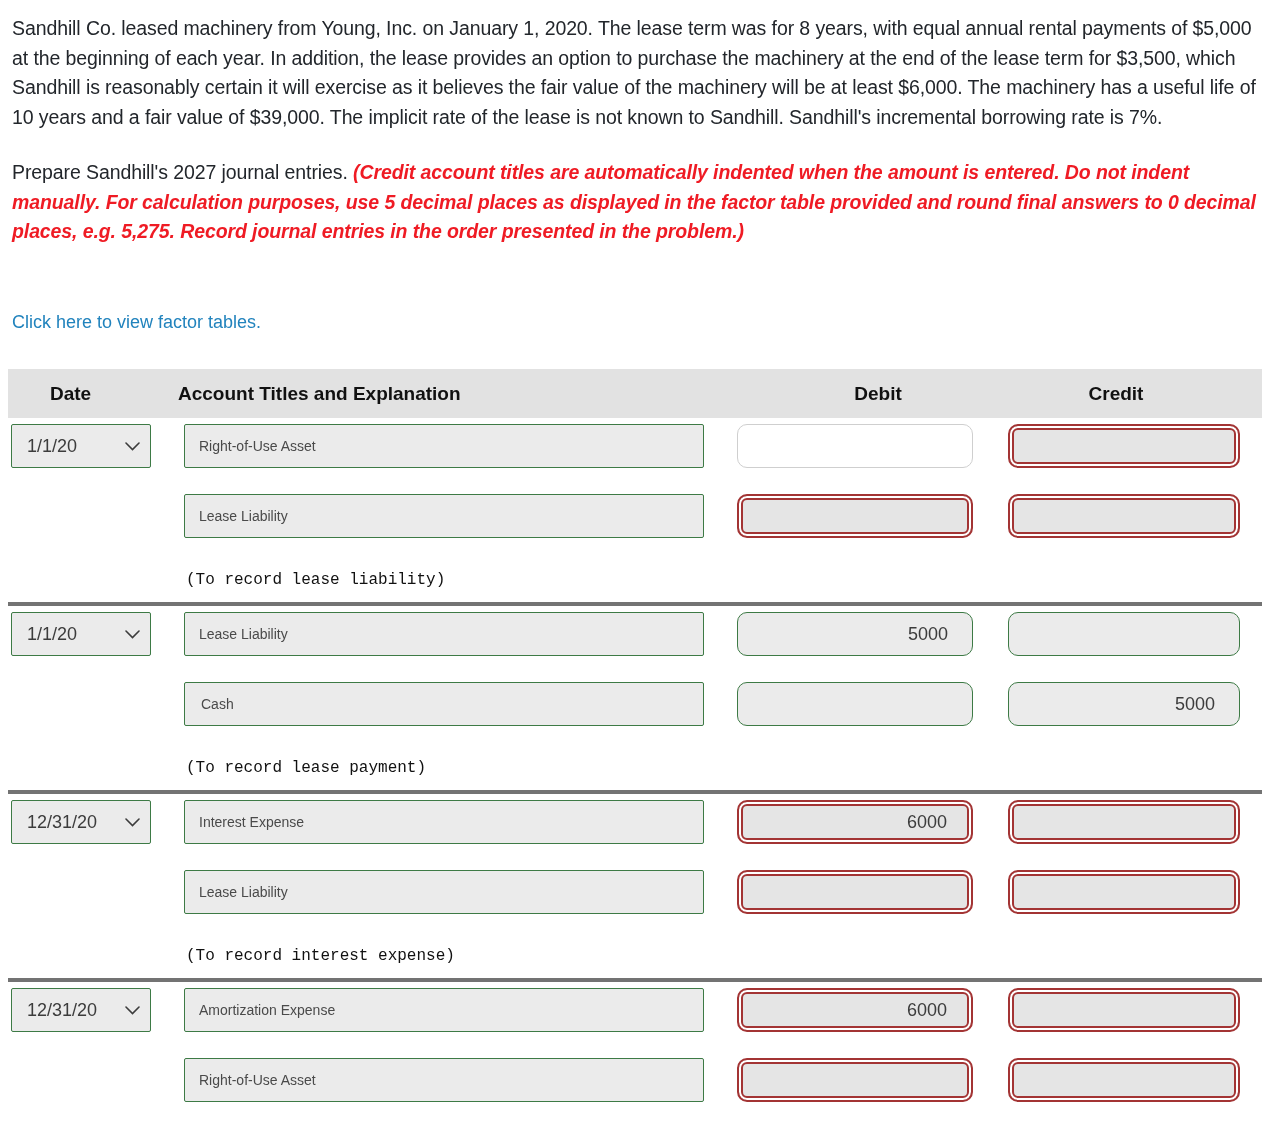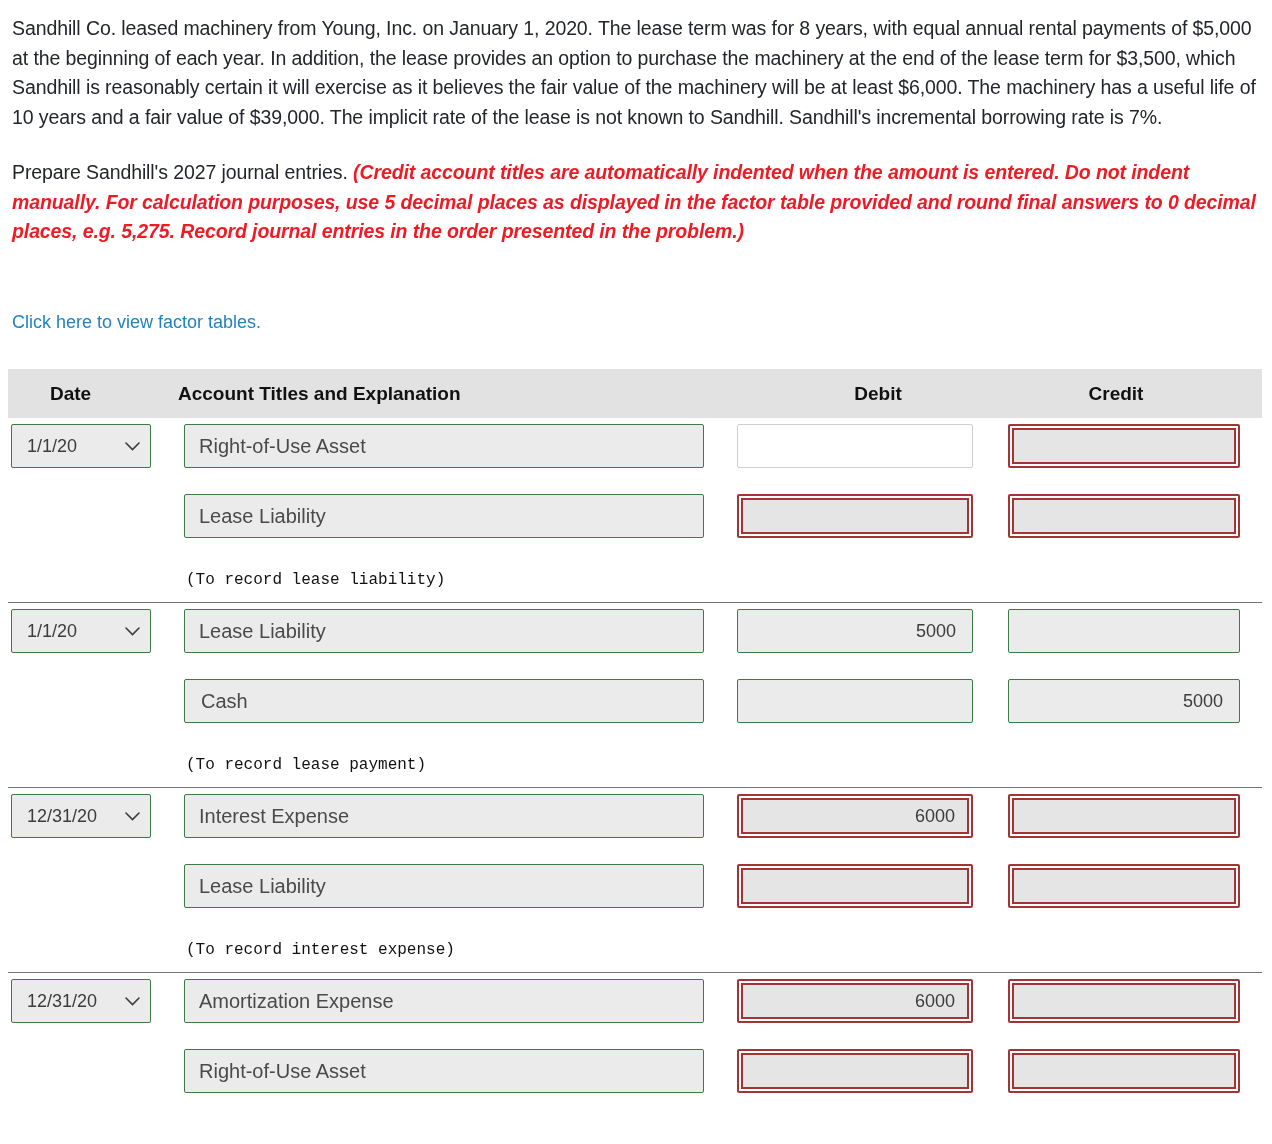--- a/index.html
+++ b/index.html
@@ -80,7 +80,7 @@
 
   .entry-block {
     position: relative;
-    border-bottom: 1px solid #737373;
+    border-bottom: 4px solid #737373;
   }
   .entry-block.last { border-bottom: none; }
 

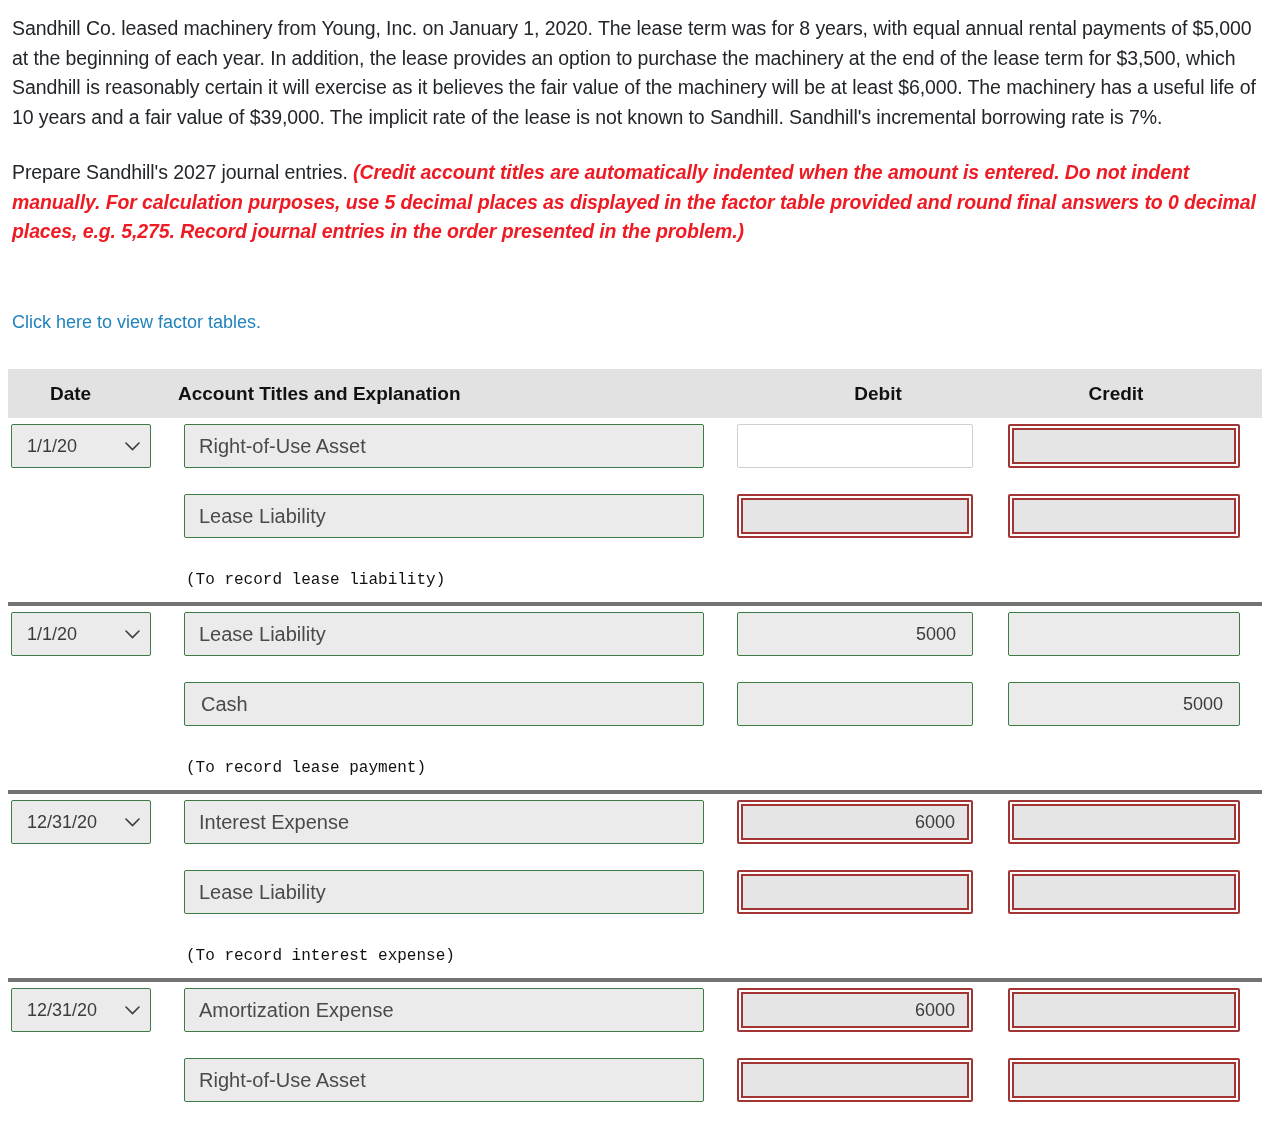--- a/index.html
+++ b/index.html
@@ -134,7 +134,7 @@
   }
   .acct-field.indent { padding-left: 16px; }
   .acct-field .atext {
-    font-size: 20px;
+    font-size: 14px;
     color: #4a4a4a;
   }
 

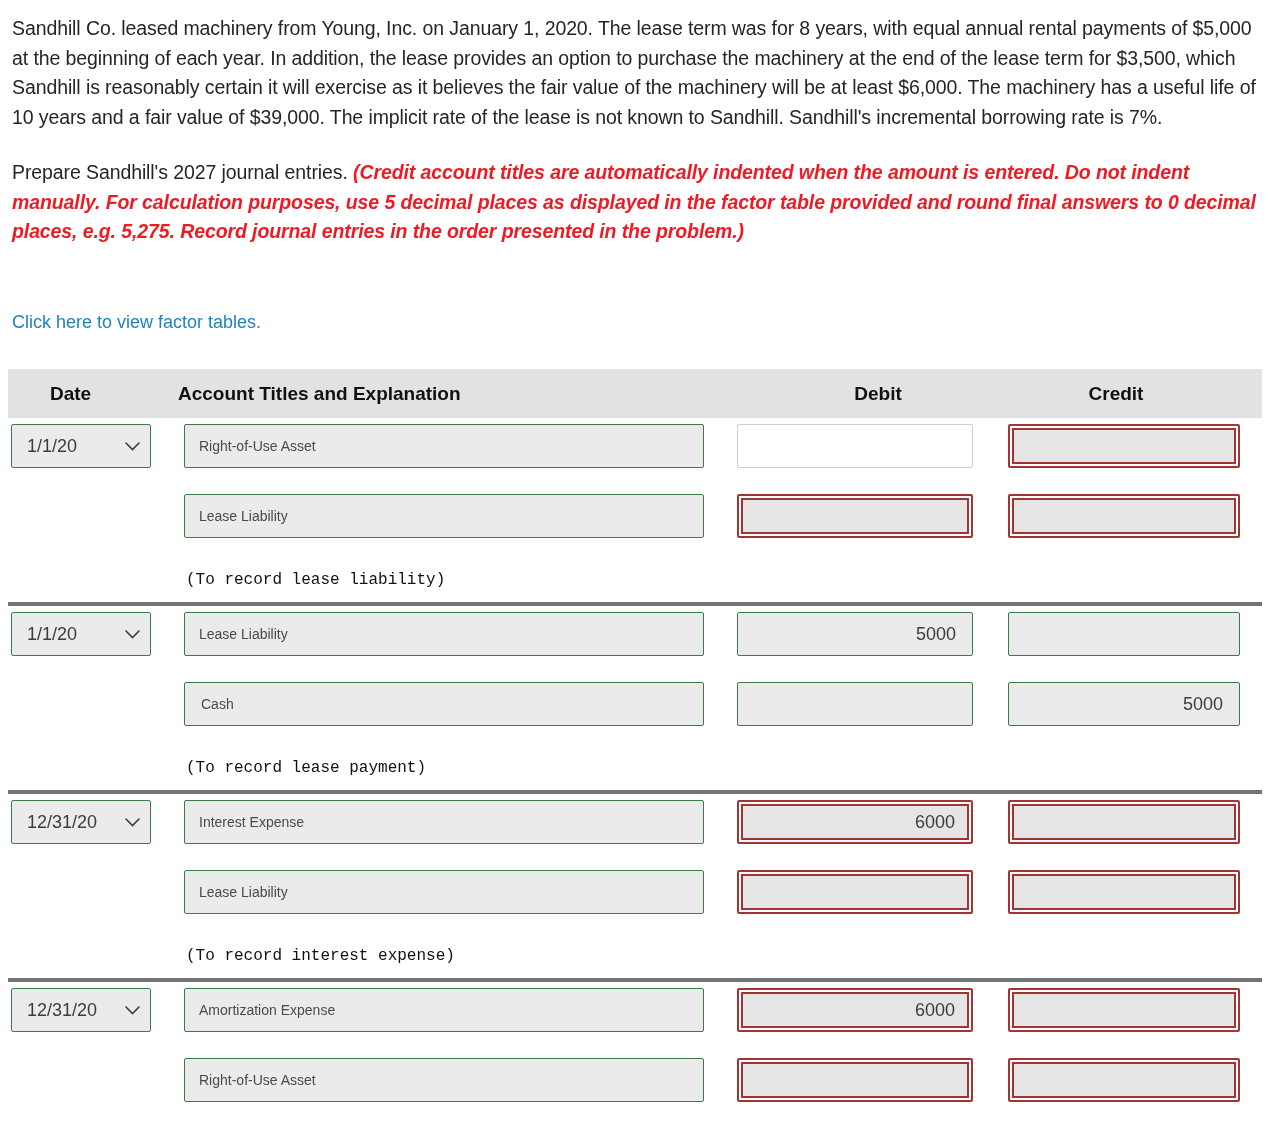--- a/index.html
+++ b/index.html
@@ -144,11 +144,11 @@
     top: 6px;
     height: 44px;
     box-sizing: border-box;
-    border-radius: 2px;
+    border-radius: 10px;
     display: flex;
     align-items: center;
     justify-content: flex-end;
-    padding-right: 16px;
+    padding-right: 24px;
     cursor: text;
   }
   .amt .vtext {

